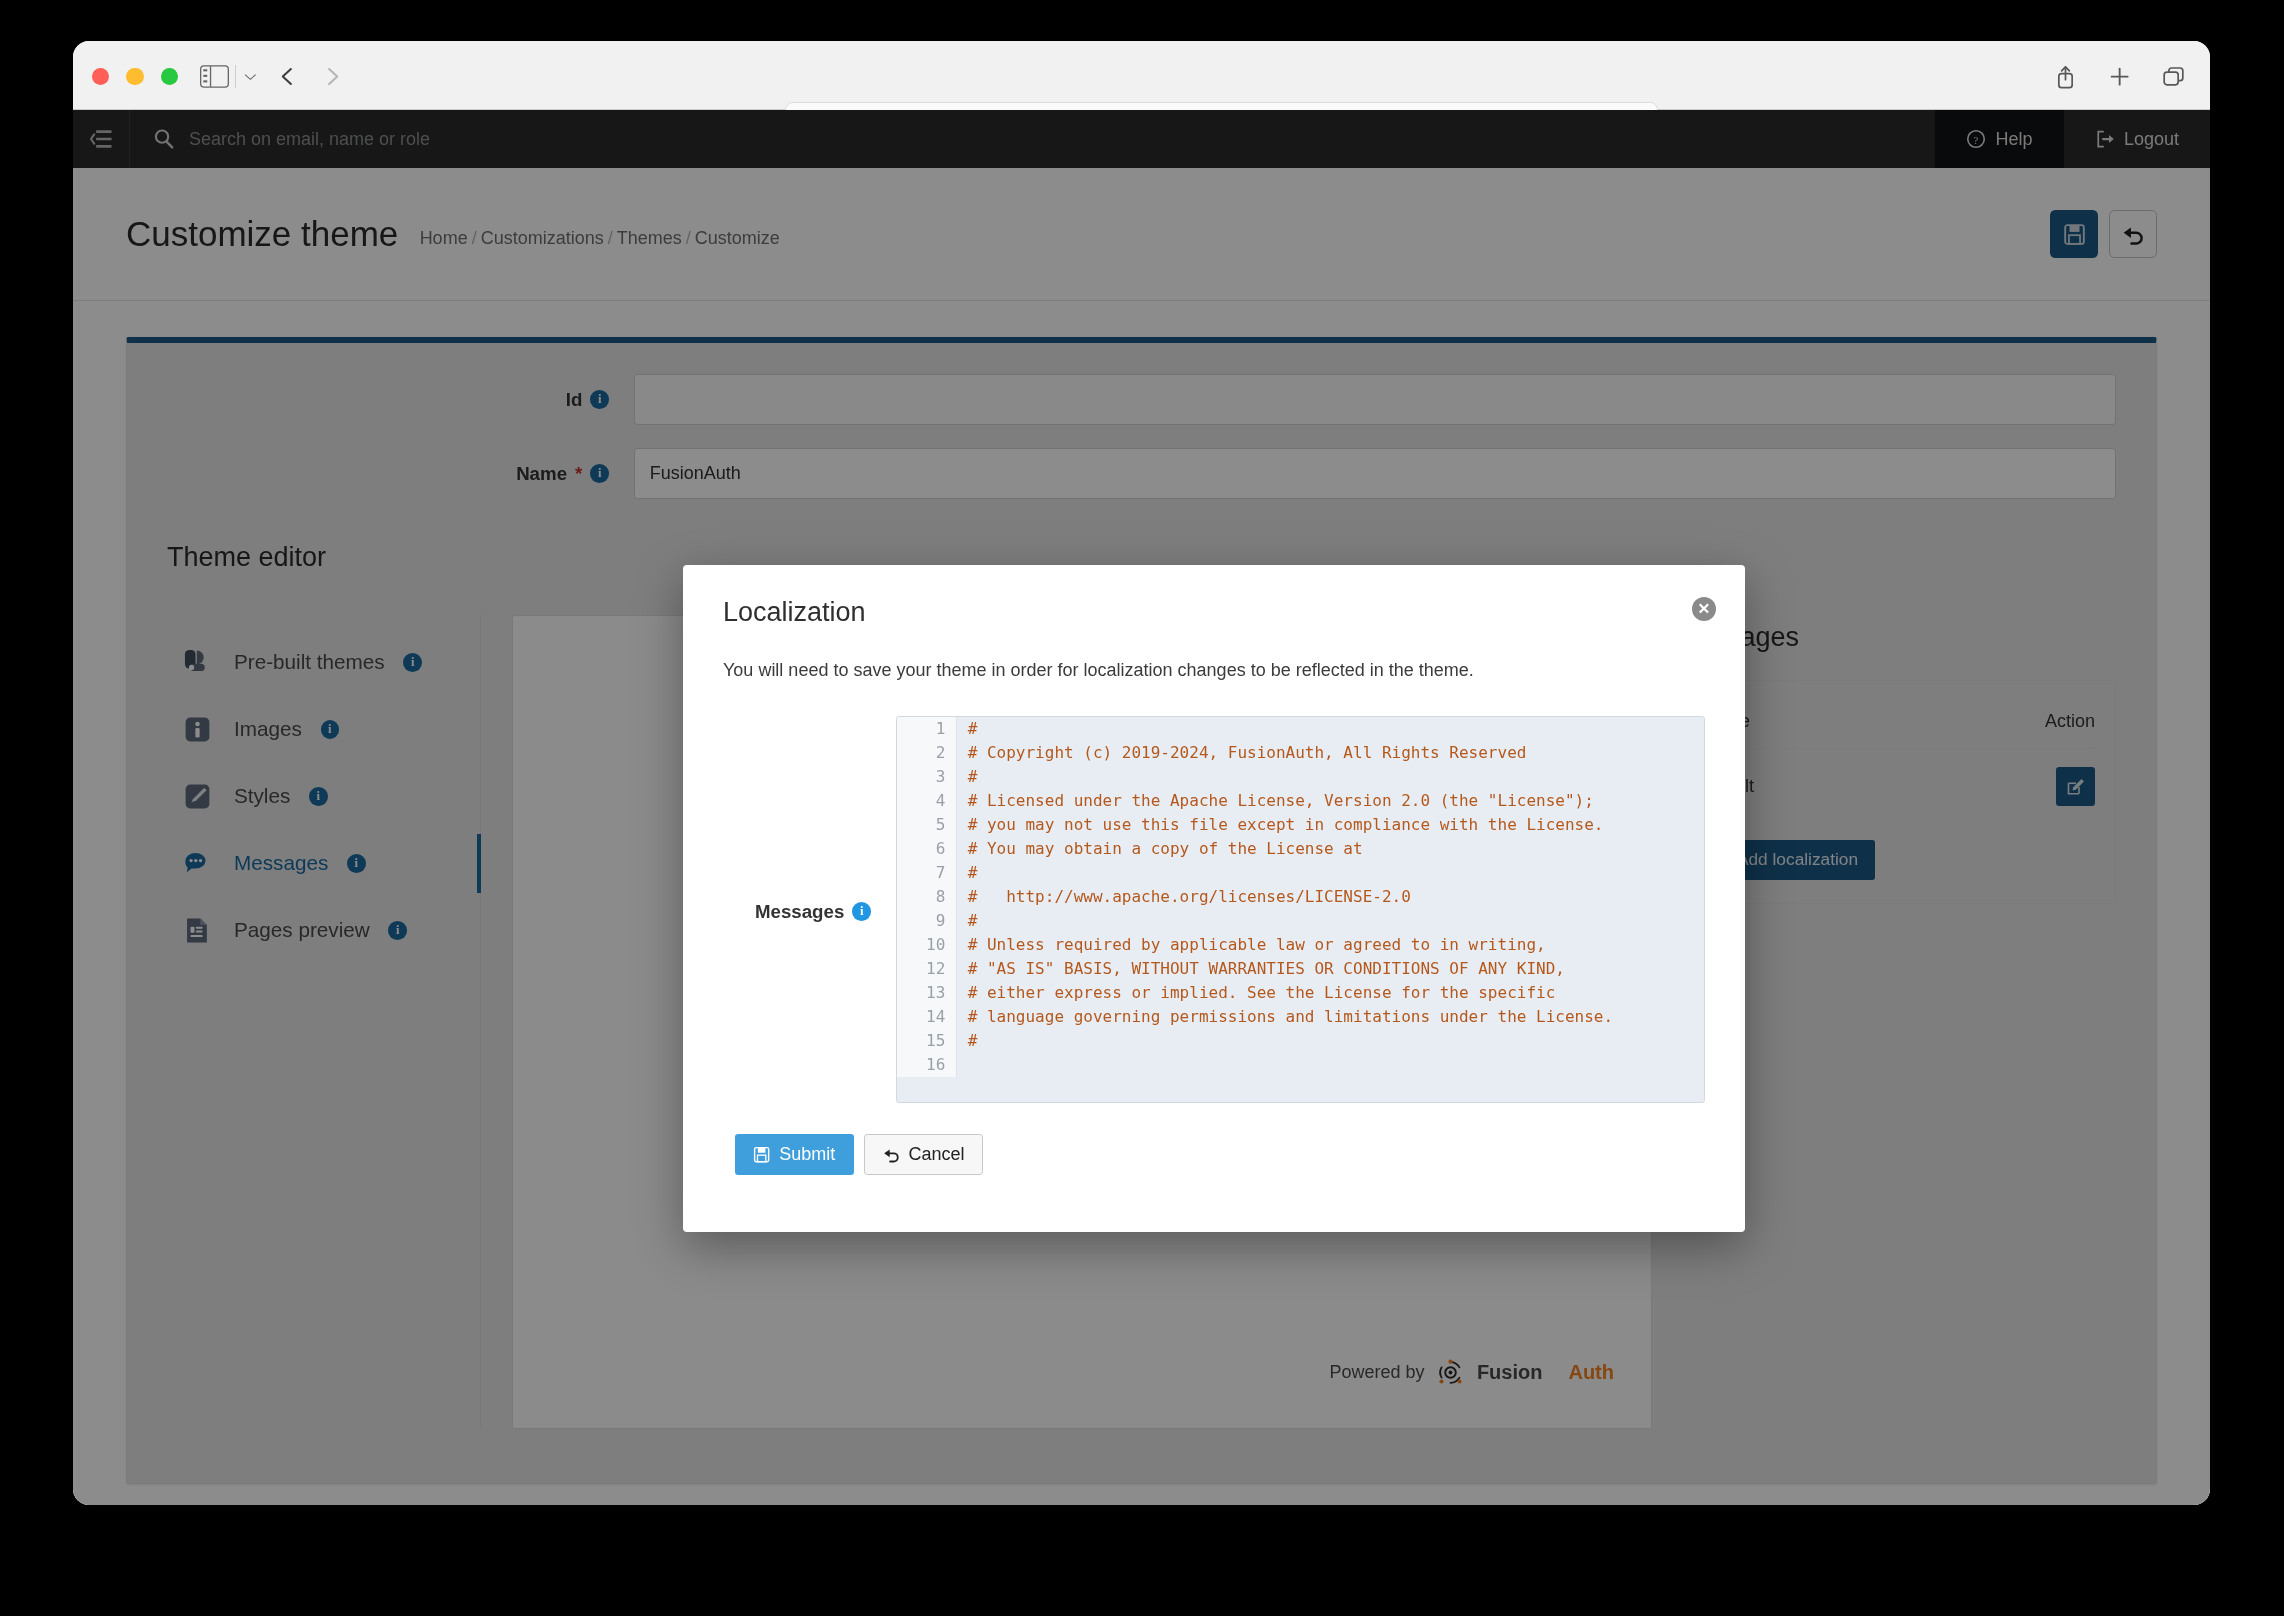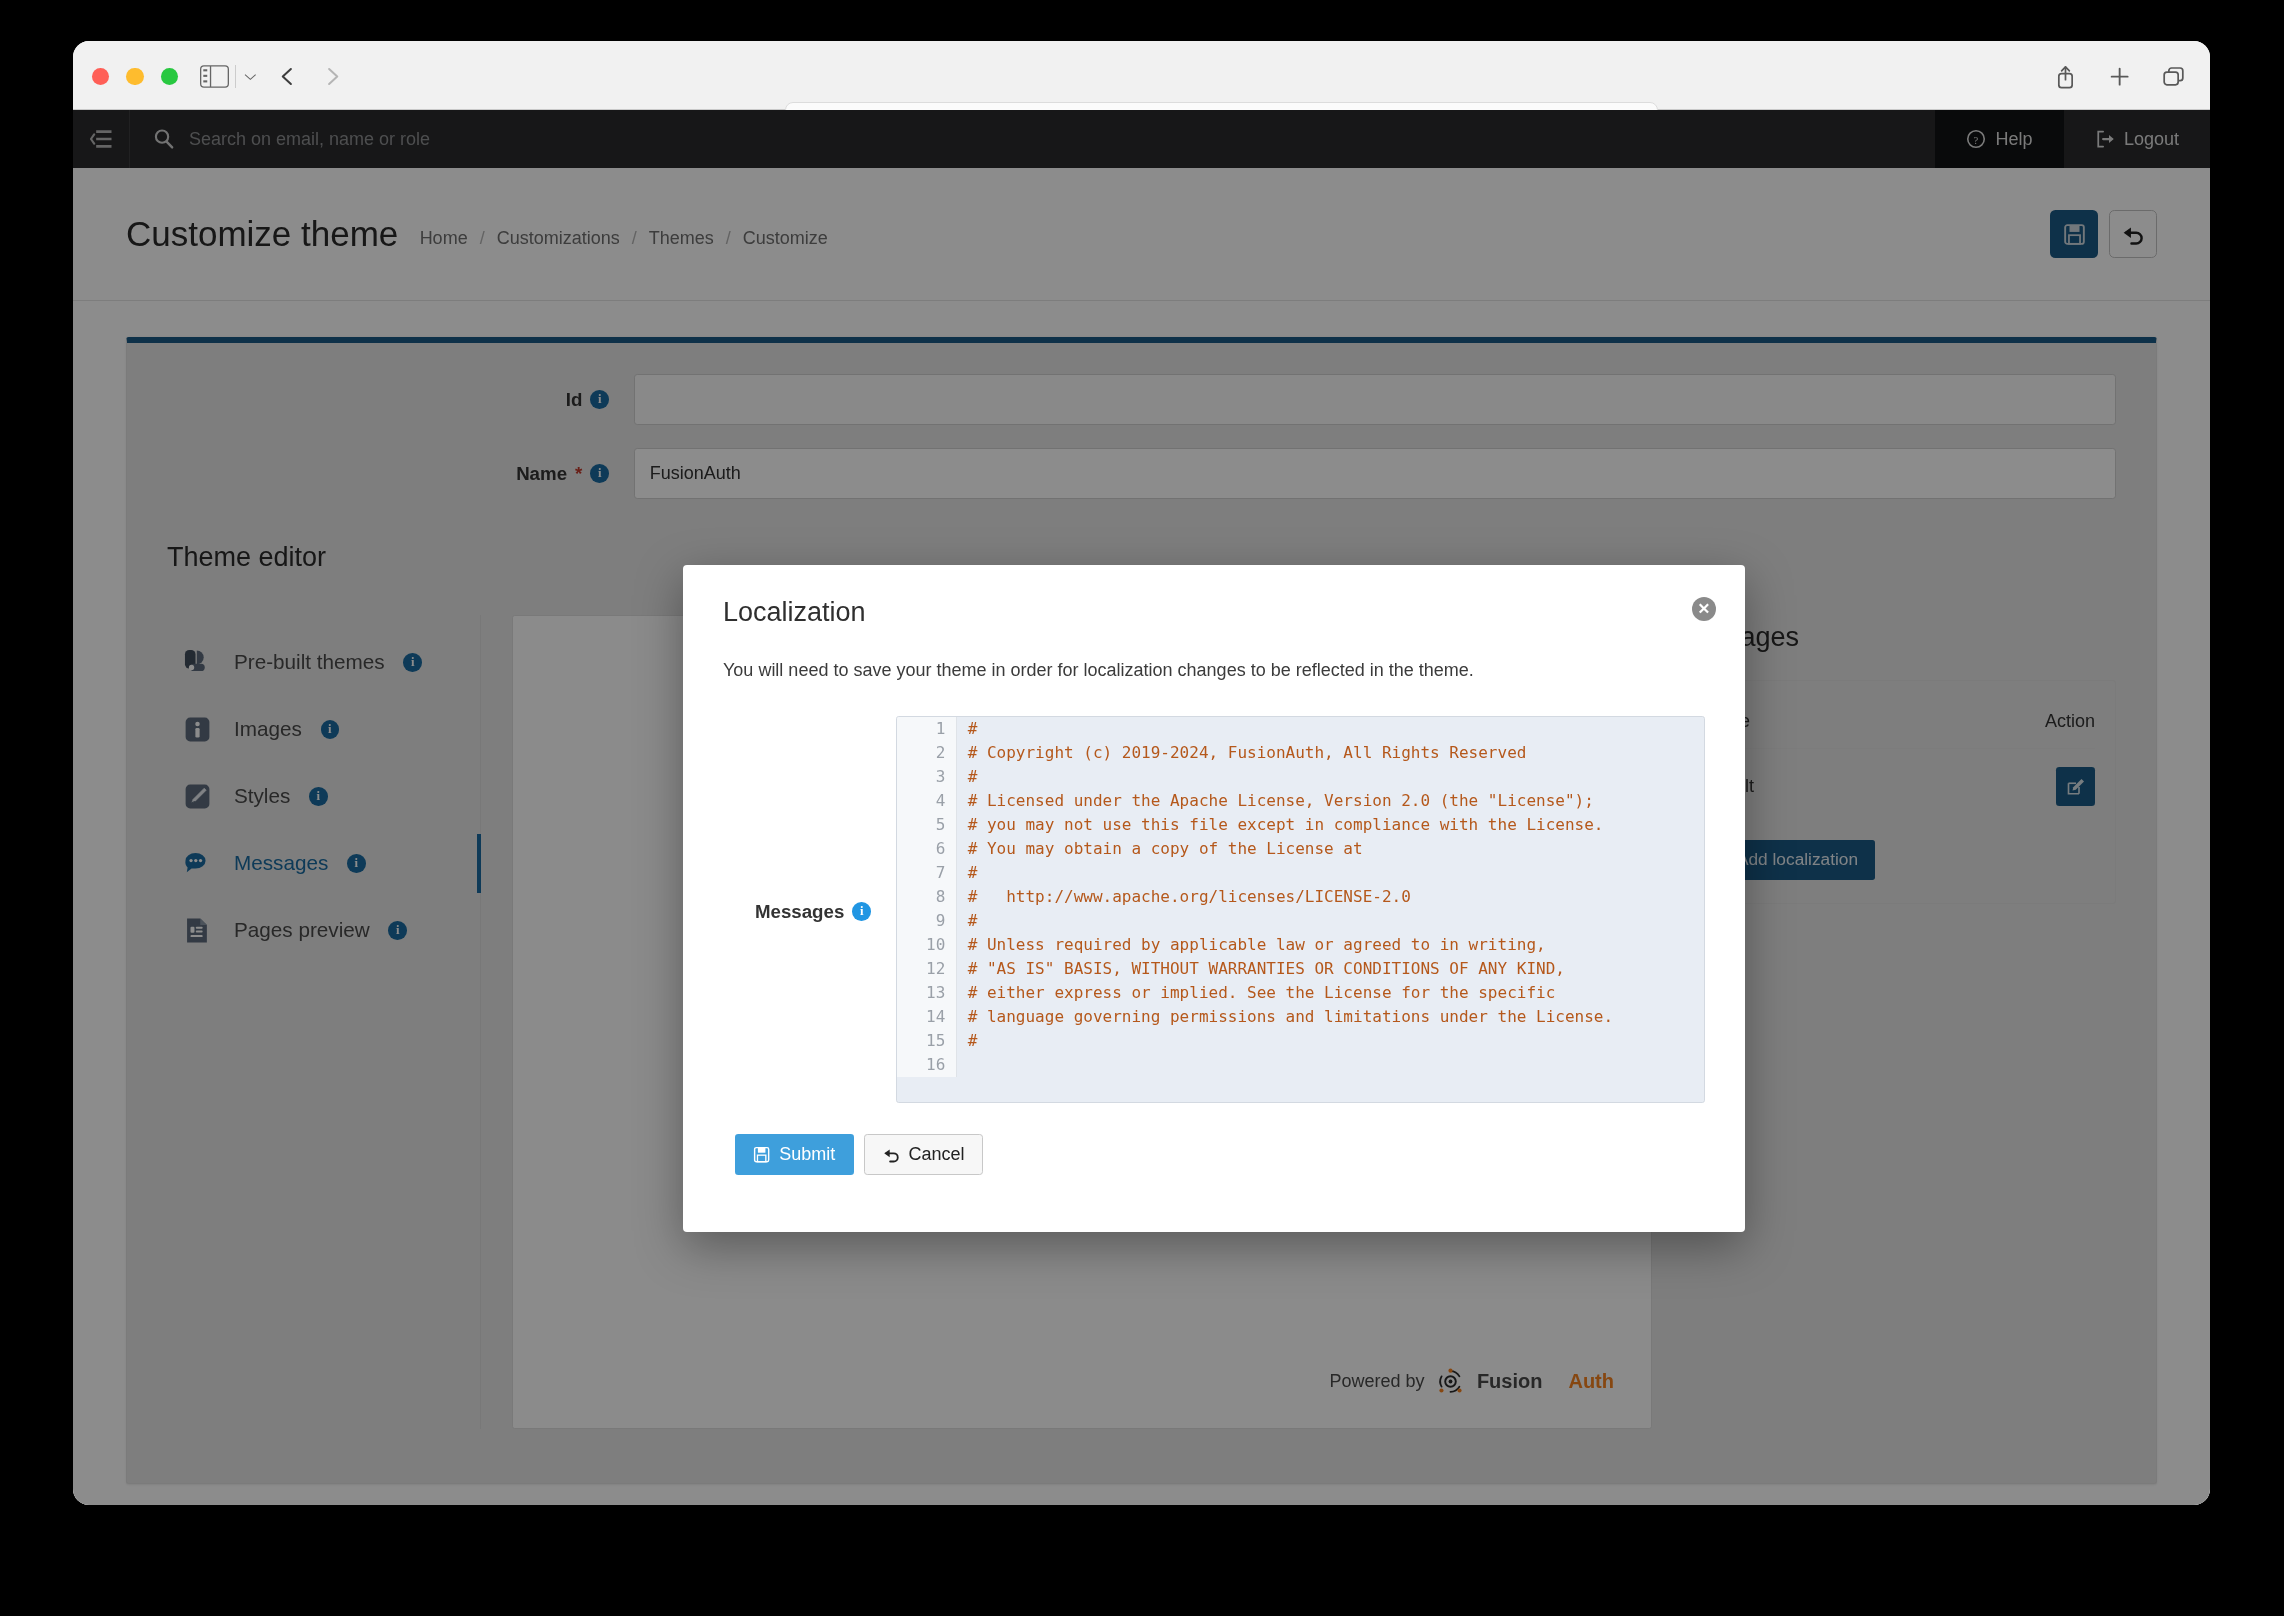--- a/index.html
+++ b/index.html
@@ -108,7 +108,7 @@
     z-index: 1;
   }
   .page-title { font-size: 35px; font-weight: 400; color: #2b2b2b; }
-  .breadcrumb { display: flex; align-items: center; gap: 12px; margin-left: 21.3px; font-size: 18px; color: #6f6f6f; padding-top: 9.3px; }
+  .breadcrumb { display: flex; align-items: center; gap: 4px; margin-left: 21.3px; font-size: 18px; color: #6f6f6f; padding-top: 9.3px; }
   .breadcrumb .sep { color: #b5b5b5; }
   .breadcrumb a { color: #6f6f6f; text-decoration: none; }
   .page-actions { position: absolute; right: 53px; top: 50%; transform: translateY(-50%); display: flex; gap: 10.7px; }

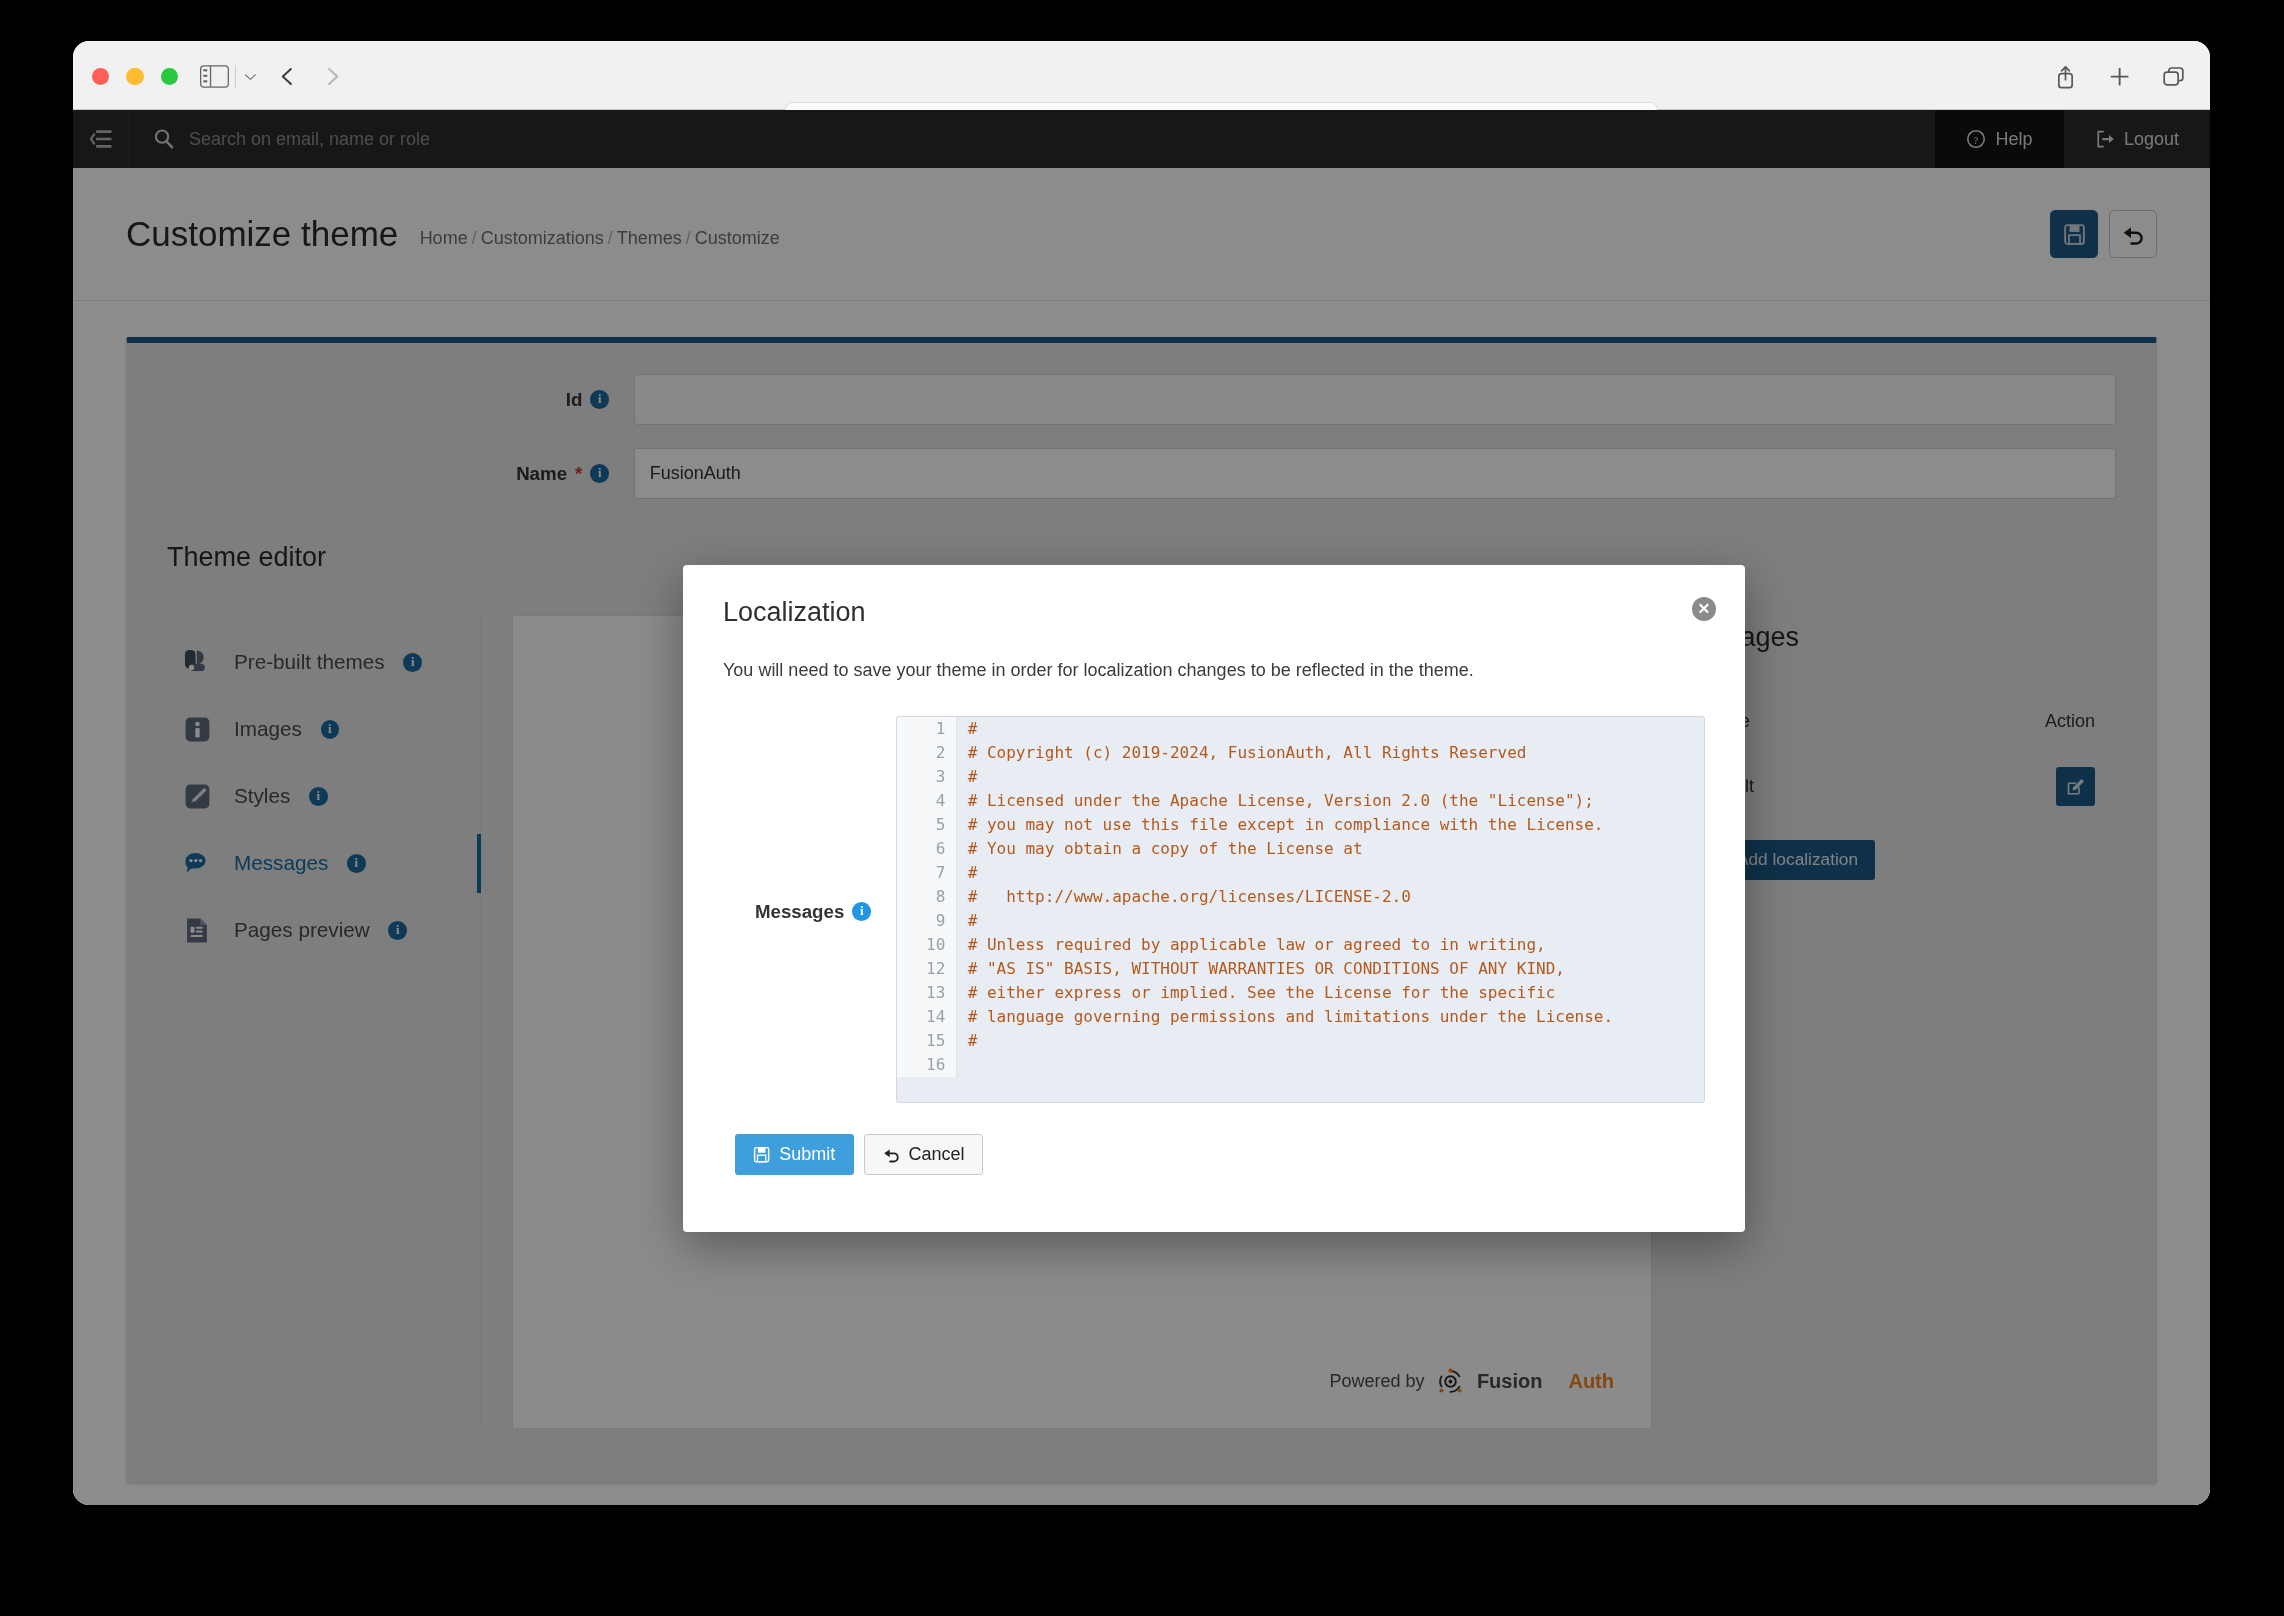--- a/index.html
+++ b/index.html
@@ -203,7 +203,7 @@
     padding: 0 12px; font-size: 18px; color: #333;
   }
   .powered {
-    position: absolute; right: 37px; bottom: 31px;
+    position: absolute; right: 37px; bottom: 40px;
     display: flex; align-items: center; gap: 10.7px;
     font-size: 18px; color: #4a4a4a;
   }

